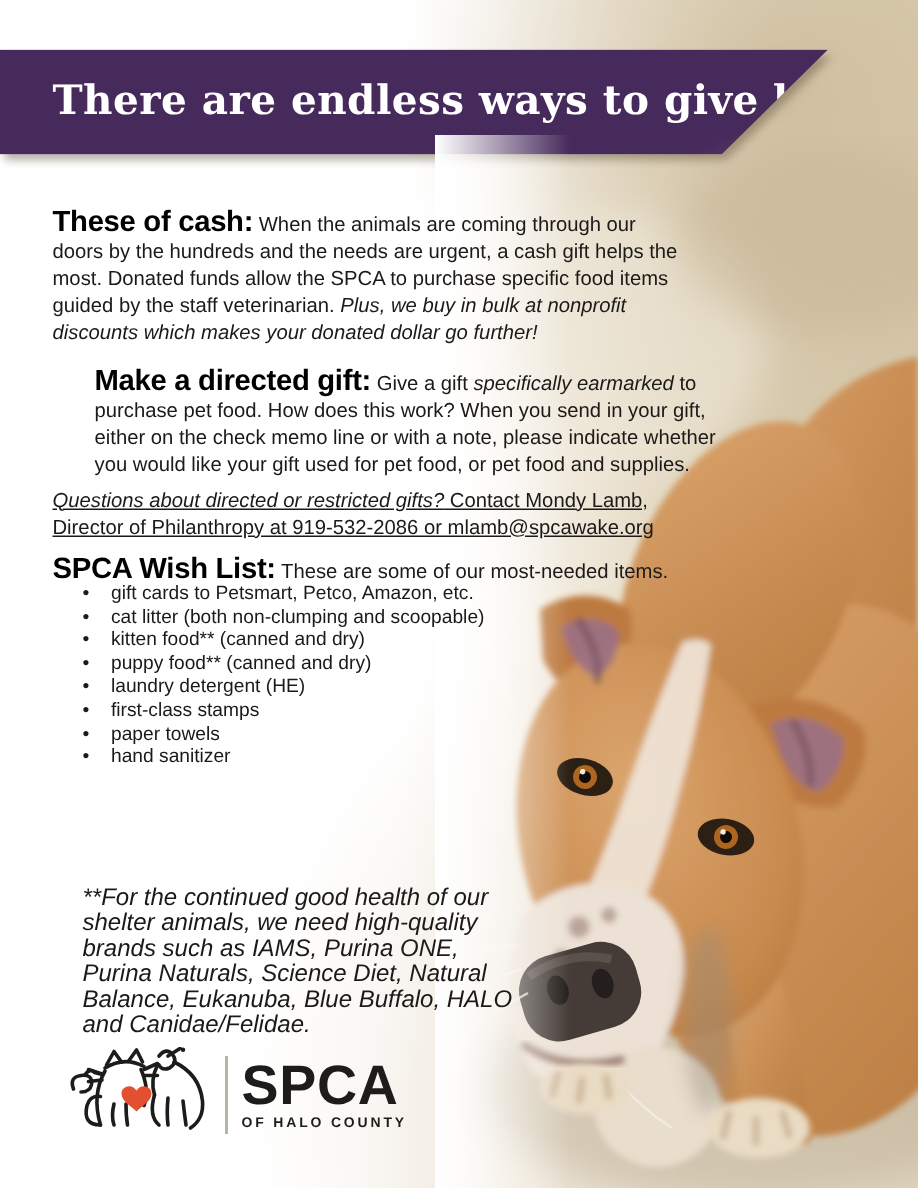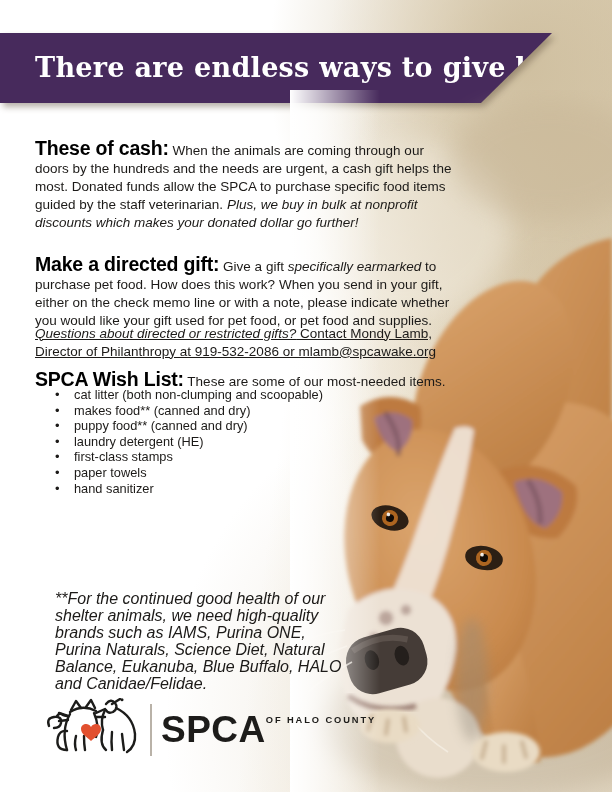--- a/index.html
+++ b/index.html
@@ -27,7 +27,7 @@
   .para{position:absolute;left:0;font-size:13.5px;line-height:18px;}
   .h{font-weight:bold;color:#000;font-size:19.5px;letter-spacing:-.2px;}
   .sec-cash{top:125px;width:424px;}
-  .sec-directed{top:241px;width:424px;}
+  .sec-directed{top:231px;width:424px;margin-left:28px;}
   .sec-questions{top:311px;width:420px;text-decoration:underline;}
   .sec-wishlist{top:356px;width:424px;}
   .wish-list{position:absolute;left:0;top:388px;width:400px;list-style:none;margin:0;padding:0;}

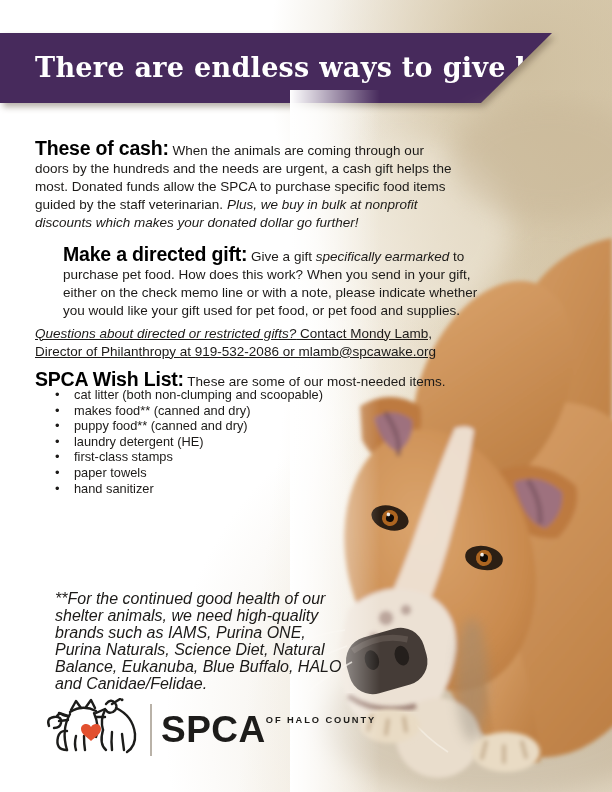--- a/index.html
+++ b/index.html
@@ -166,6 +166,7 @@
     <p class="para sec-wishlist"><span class="h">SPCA Wish List:</span><span> These are some of our most-needed items.</span></p>
 
     <ul class="wish-list">
+      <li><span class="bullet"></span><span>gift cards to Petsmart, Petco, Amazon, etc.</span></li>
       <li><span class="bullet"></span><span>cat litter (both non-clumping and scoopable)</span></li>
       <li><span class="bullet"></span><span>makes food** (canned and dry)</span></li>
       <li><span class="bullet"></span><span>puppy food** (canned and dry)</span></li>

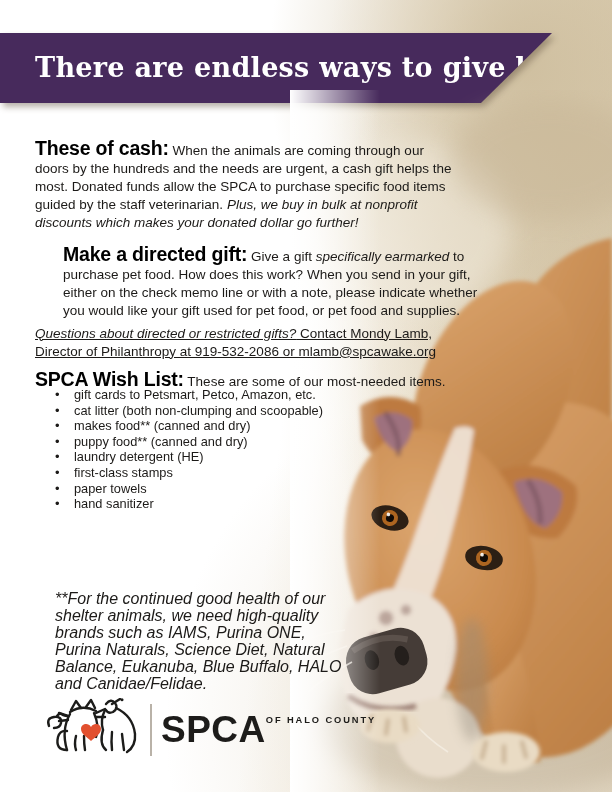--- a/index.html
+++ b/index.html
@@ -168,7 +168,7 @@
     <ul class="wish-list">
       <li><span class="bullet"></span><span>gift cards to Petsmart, Petco, Amazon, etc.</span></li>
       <li><span class="bullet"></span><span>cat litter (both non-clumping and scoopable)</span></li>
-      <li><span class="bullet"></span><span>makes food** (canned and dry)</span></li>
+      <li><span class="bullet"></span><span>kitten food** (canned and dry)</span></li>
       <li><span class="bullet"></span><span>puppy food** (canned and dry)</span></li>
       <li><span class="bullet"></span><span>laundry detergent (HE)</span></li>
       <li><span class="bullet"></span><span>first-class stamps</span></li>

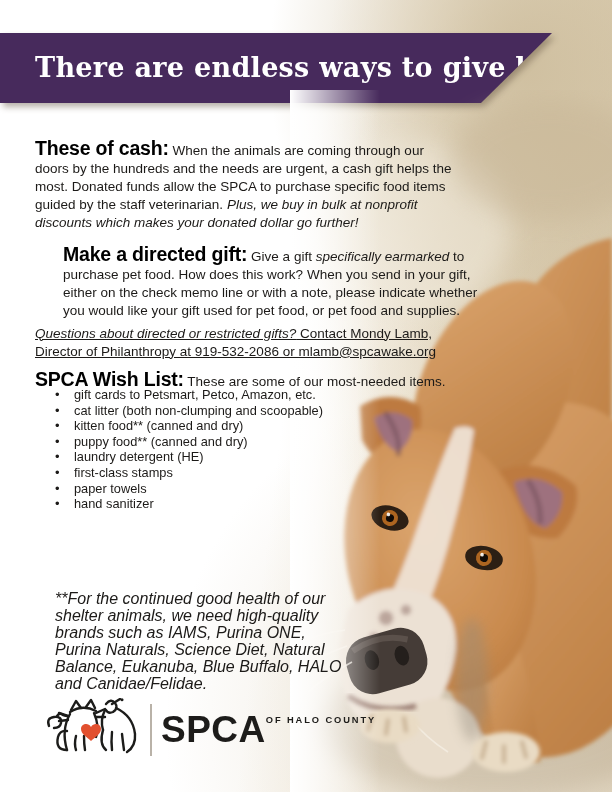--- a/index.html
+++ b/index.html
@@ -41,7 +41,7 @@
   .logo{position:absolute;left:44px;top:695px;height:70px;display:flex;align-items:center;z-index:3;}
   .logo-mark{width:100px;height:64px;}
   .logo-divider{width:2px;height:52px;background:#b9b2a8;margin:0 9px 0 6px;}
-  .logo-text{display:flex;flex-direction:row;justify-content:center;}
+  .logo-text{display:flex;flex-direction:column;justify-content:center;}
   .logo-acronym{font-weight:bold;font-size:37px;line-height:34px;letter-spacing:.5px;color:#1d1c1a;}
   .logo-subtitle{font-weight:bold;font-size:9.3px;letter-spacing:1.9px;color:#1d1c1a;margin-top:2px;}
   

